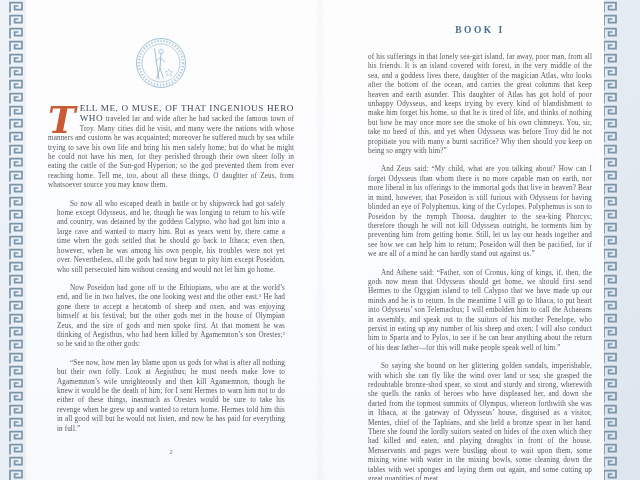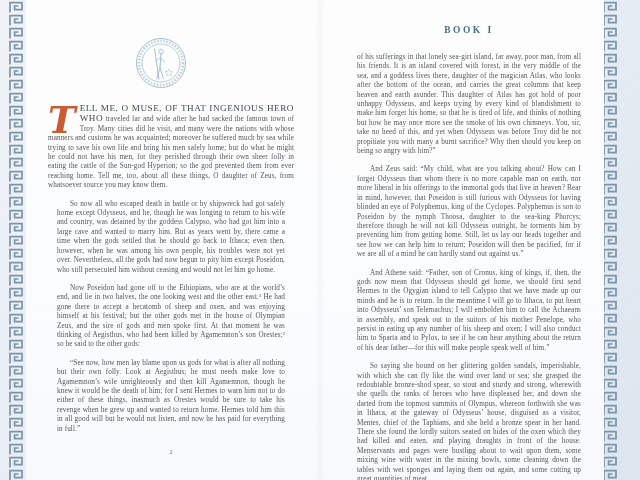--- a/index.html
+++ b/index.html
@@ -16,7 +16,7 @@
           background:linear-gradient(90deg,rgba(0,0,0,0) 0%,rgba(70,90,110,0.03) 50%,rgba(0,0,0,0) 100%);}
   .page{position:absolute;top:0;height:480px;width:294px;}
   .page.left{left:26px;}
-  .page.right{left:316px;text-decoration:underline;}
+  .page.right{left:327px;text-decoration:underline;}
   .medallion{position:absolute;left:108px;top:36px;width:54px;height:54px;}
   .text-block{position:absolute;font-size:7.2px;line-height:9.4px;color:#54565a;
               text-align:justify;letter-spacing:0.1px;}

